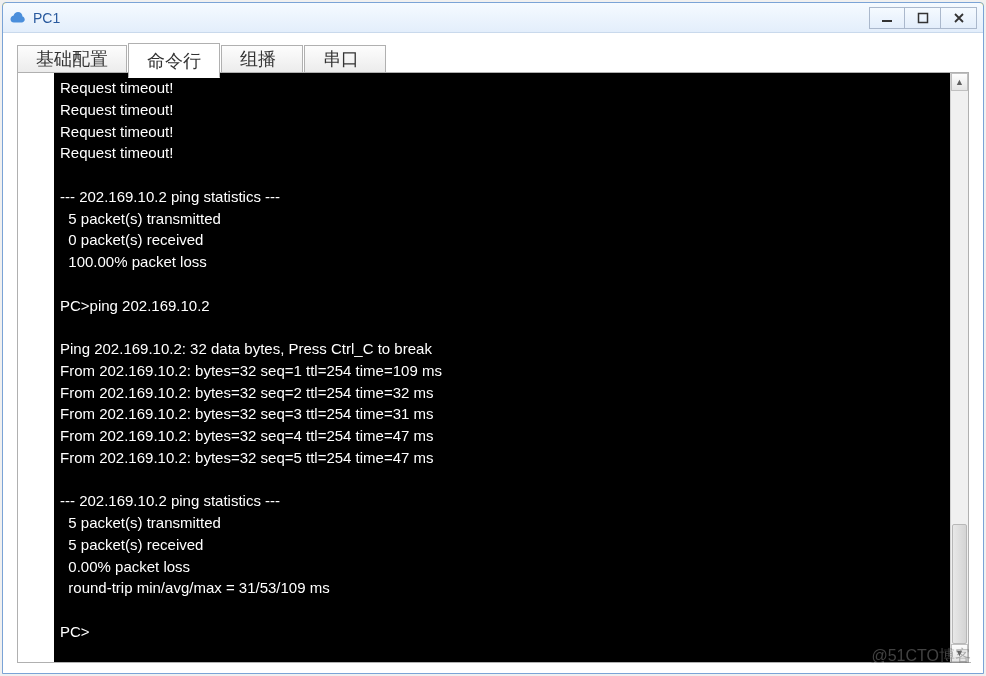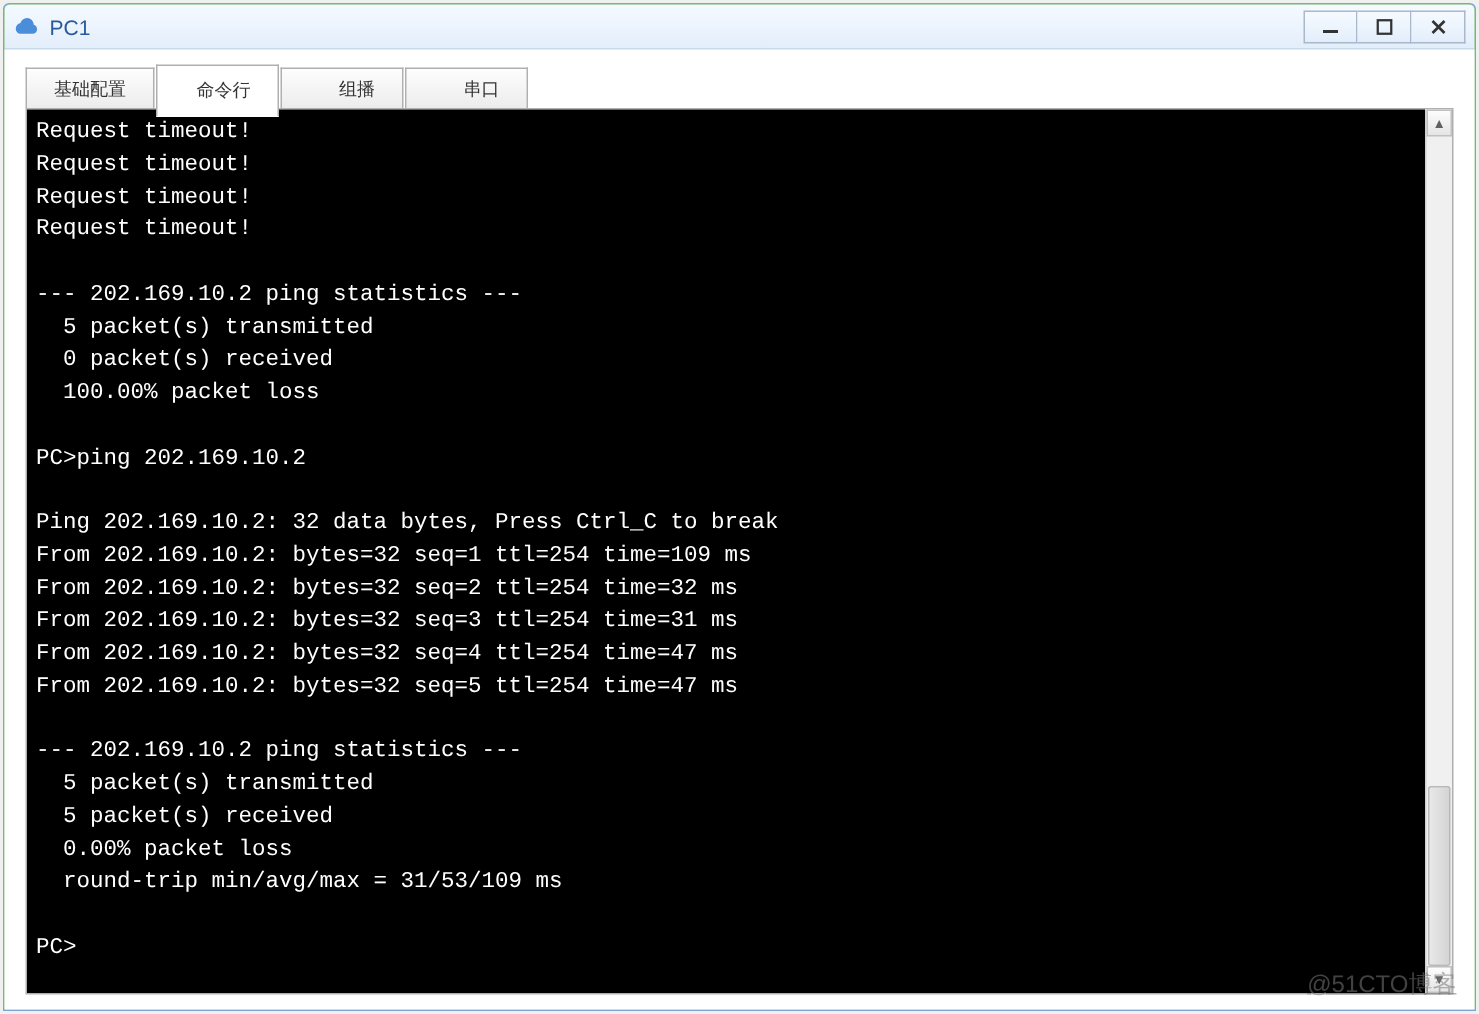--- a/index.html
+++ b/index.html
@@ -18,7 +18,7 @@
       width: 982px;
       height: 672px;
       margin: 2px;
-      background: #bef264;
+      background: #fde047;
       border: 1px solid #7aa3d6;
       border-radius: 4px 4px 0 0;
       display: flex;

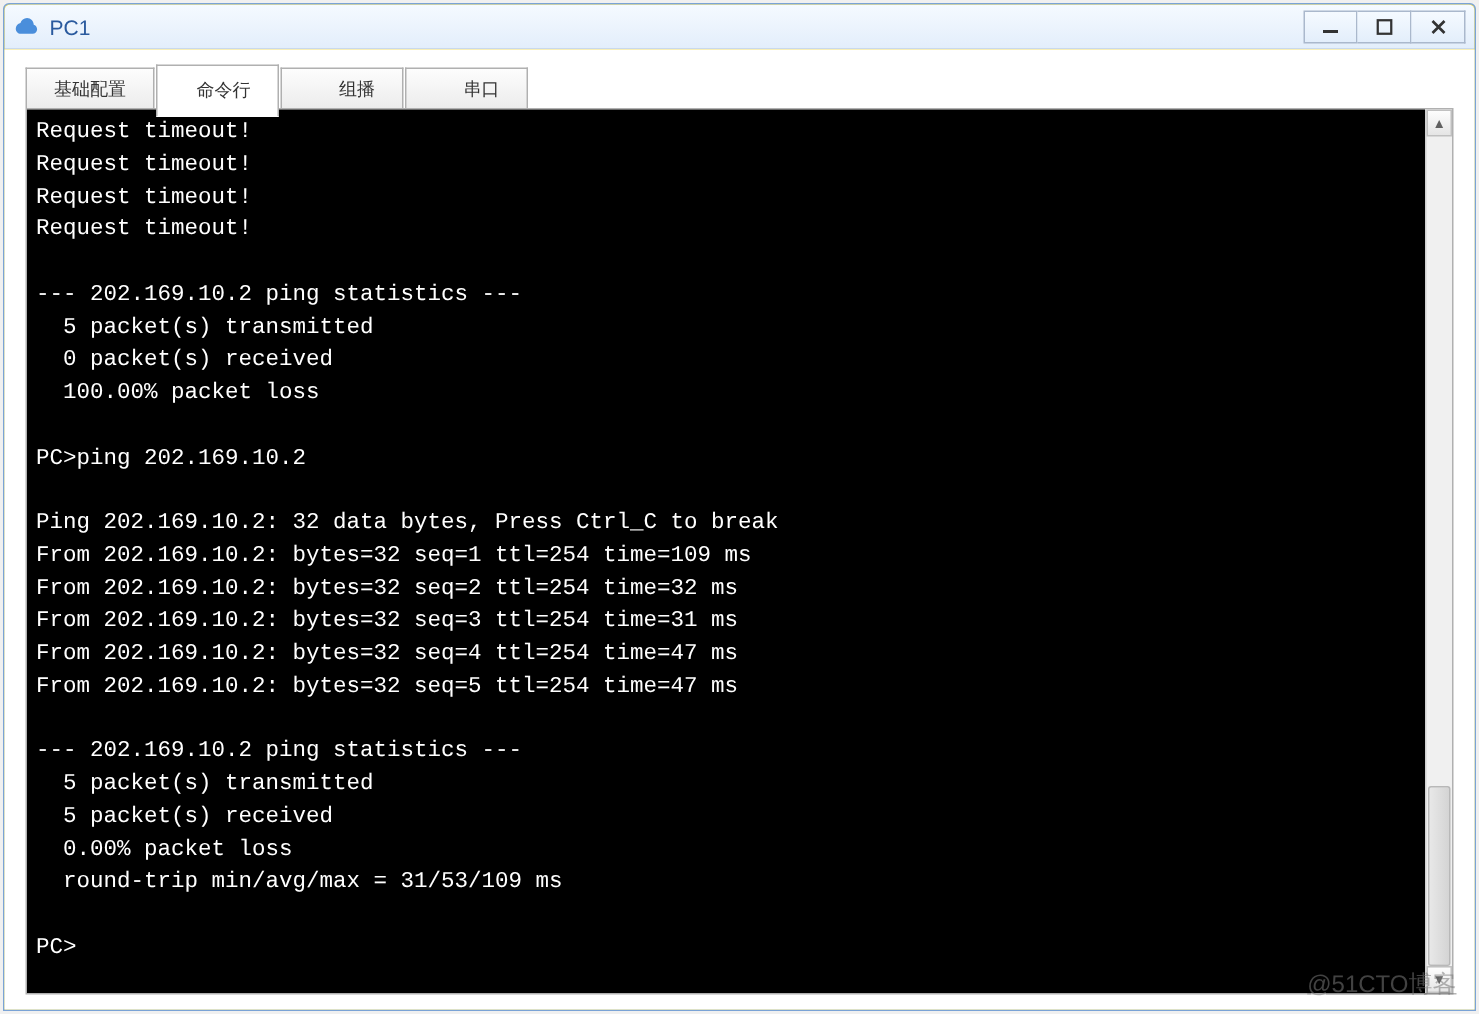--- a/index.html
+++ b/index.html
@@ -88,11 +88,11 @@
       border: 1px solid #b0b0b0;
       border-bottom: none;
       background: linear-gradient(to bottom, #fdfdfd, #ececec);
-      font-size: 12px;
+      font-size: 18px;
       color: #333;
       display: flex;
       align-items: center;
-      justify-content: flex-end;
+      justify-content: flex-start;
       cursor: pointer;
       margin-right: 1px;
       height: 29px;

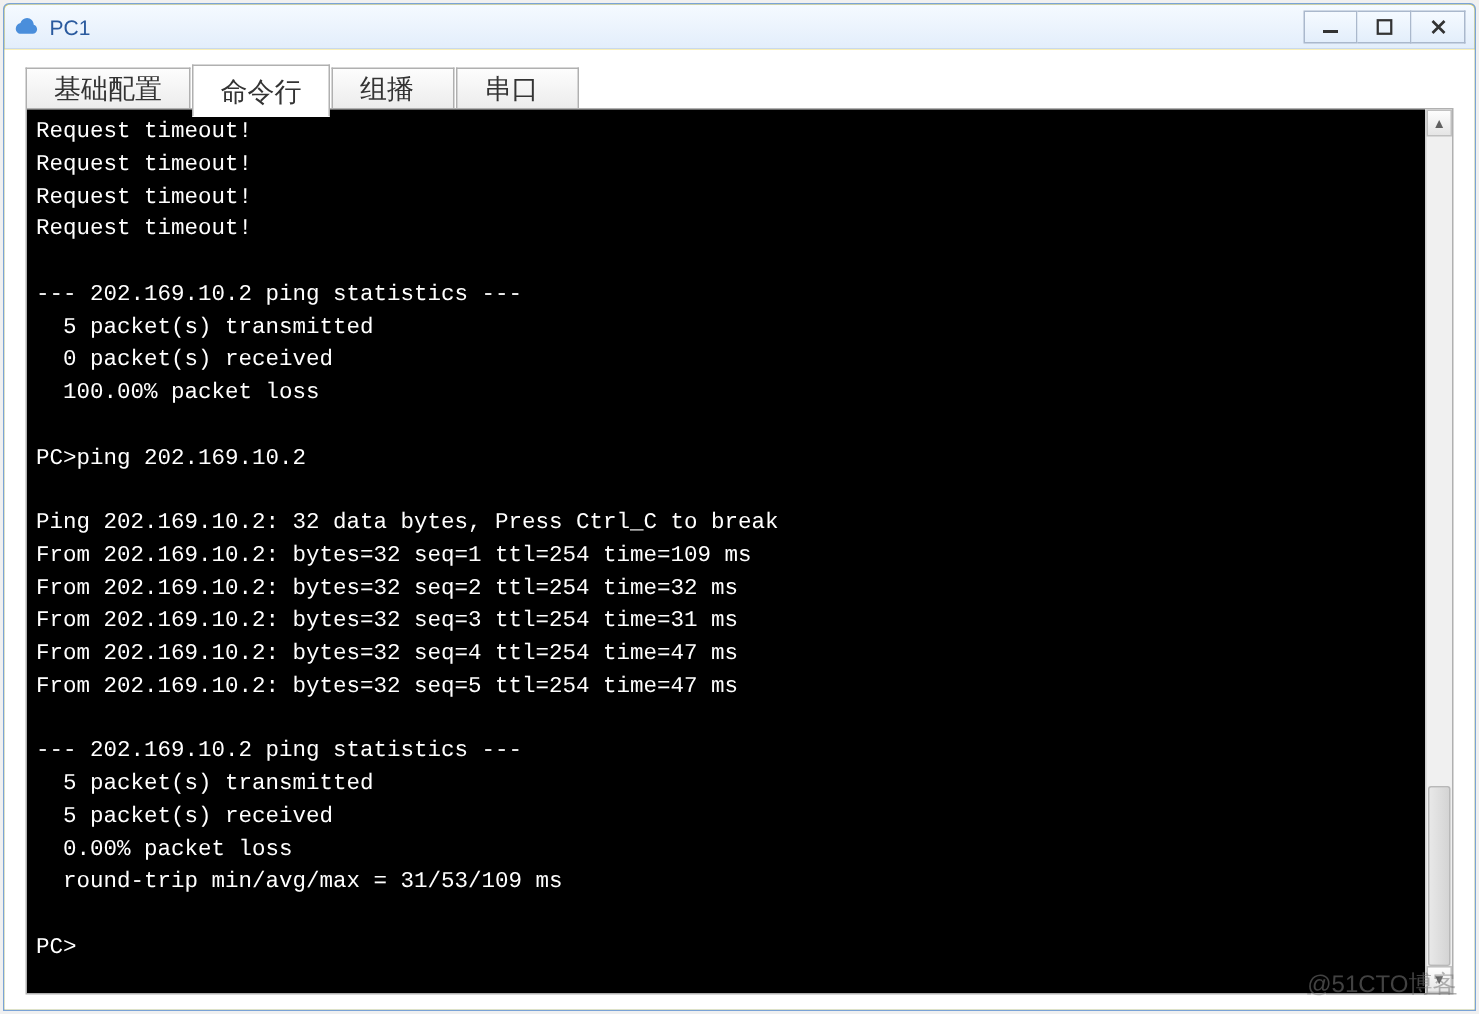--- a/index.html
+++ b/index.html
@@ -119,12 +119,13 @@
       flex: 1;
       background: #000000;
       color: #ffffff;
-      font-family: Liberation Mono, monospace;
+      font-family: Liberation Sans, sans-serif;
       font-size: 15px;
       line-height: 1.45;
       padding: 4px 6px;
       overflow: hidden;
       white-space: pre;
+      margin-left: 36px;
     }
     .scrollbar {
       width: 18px;

